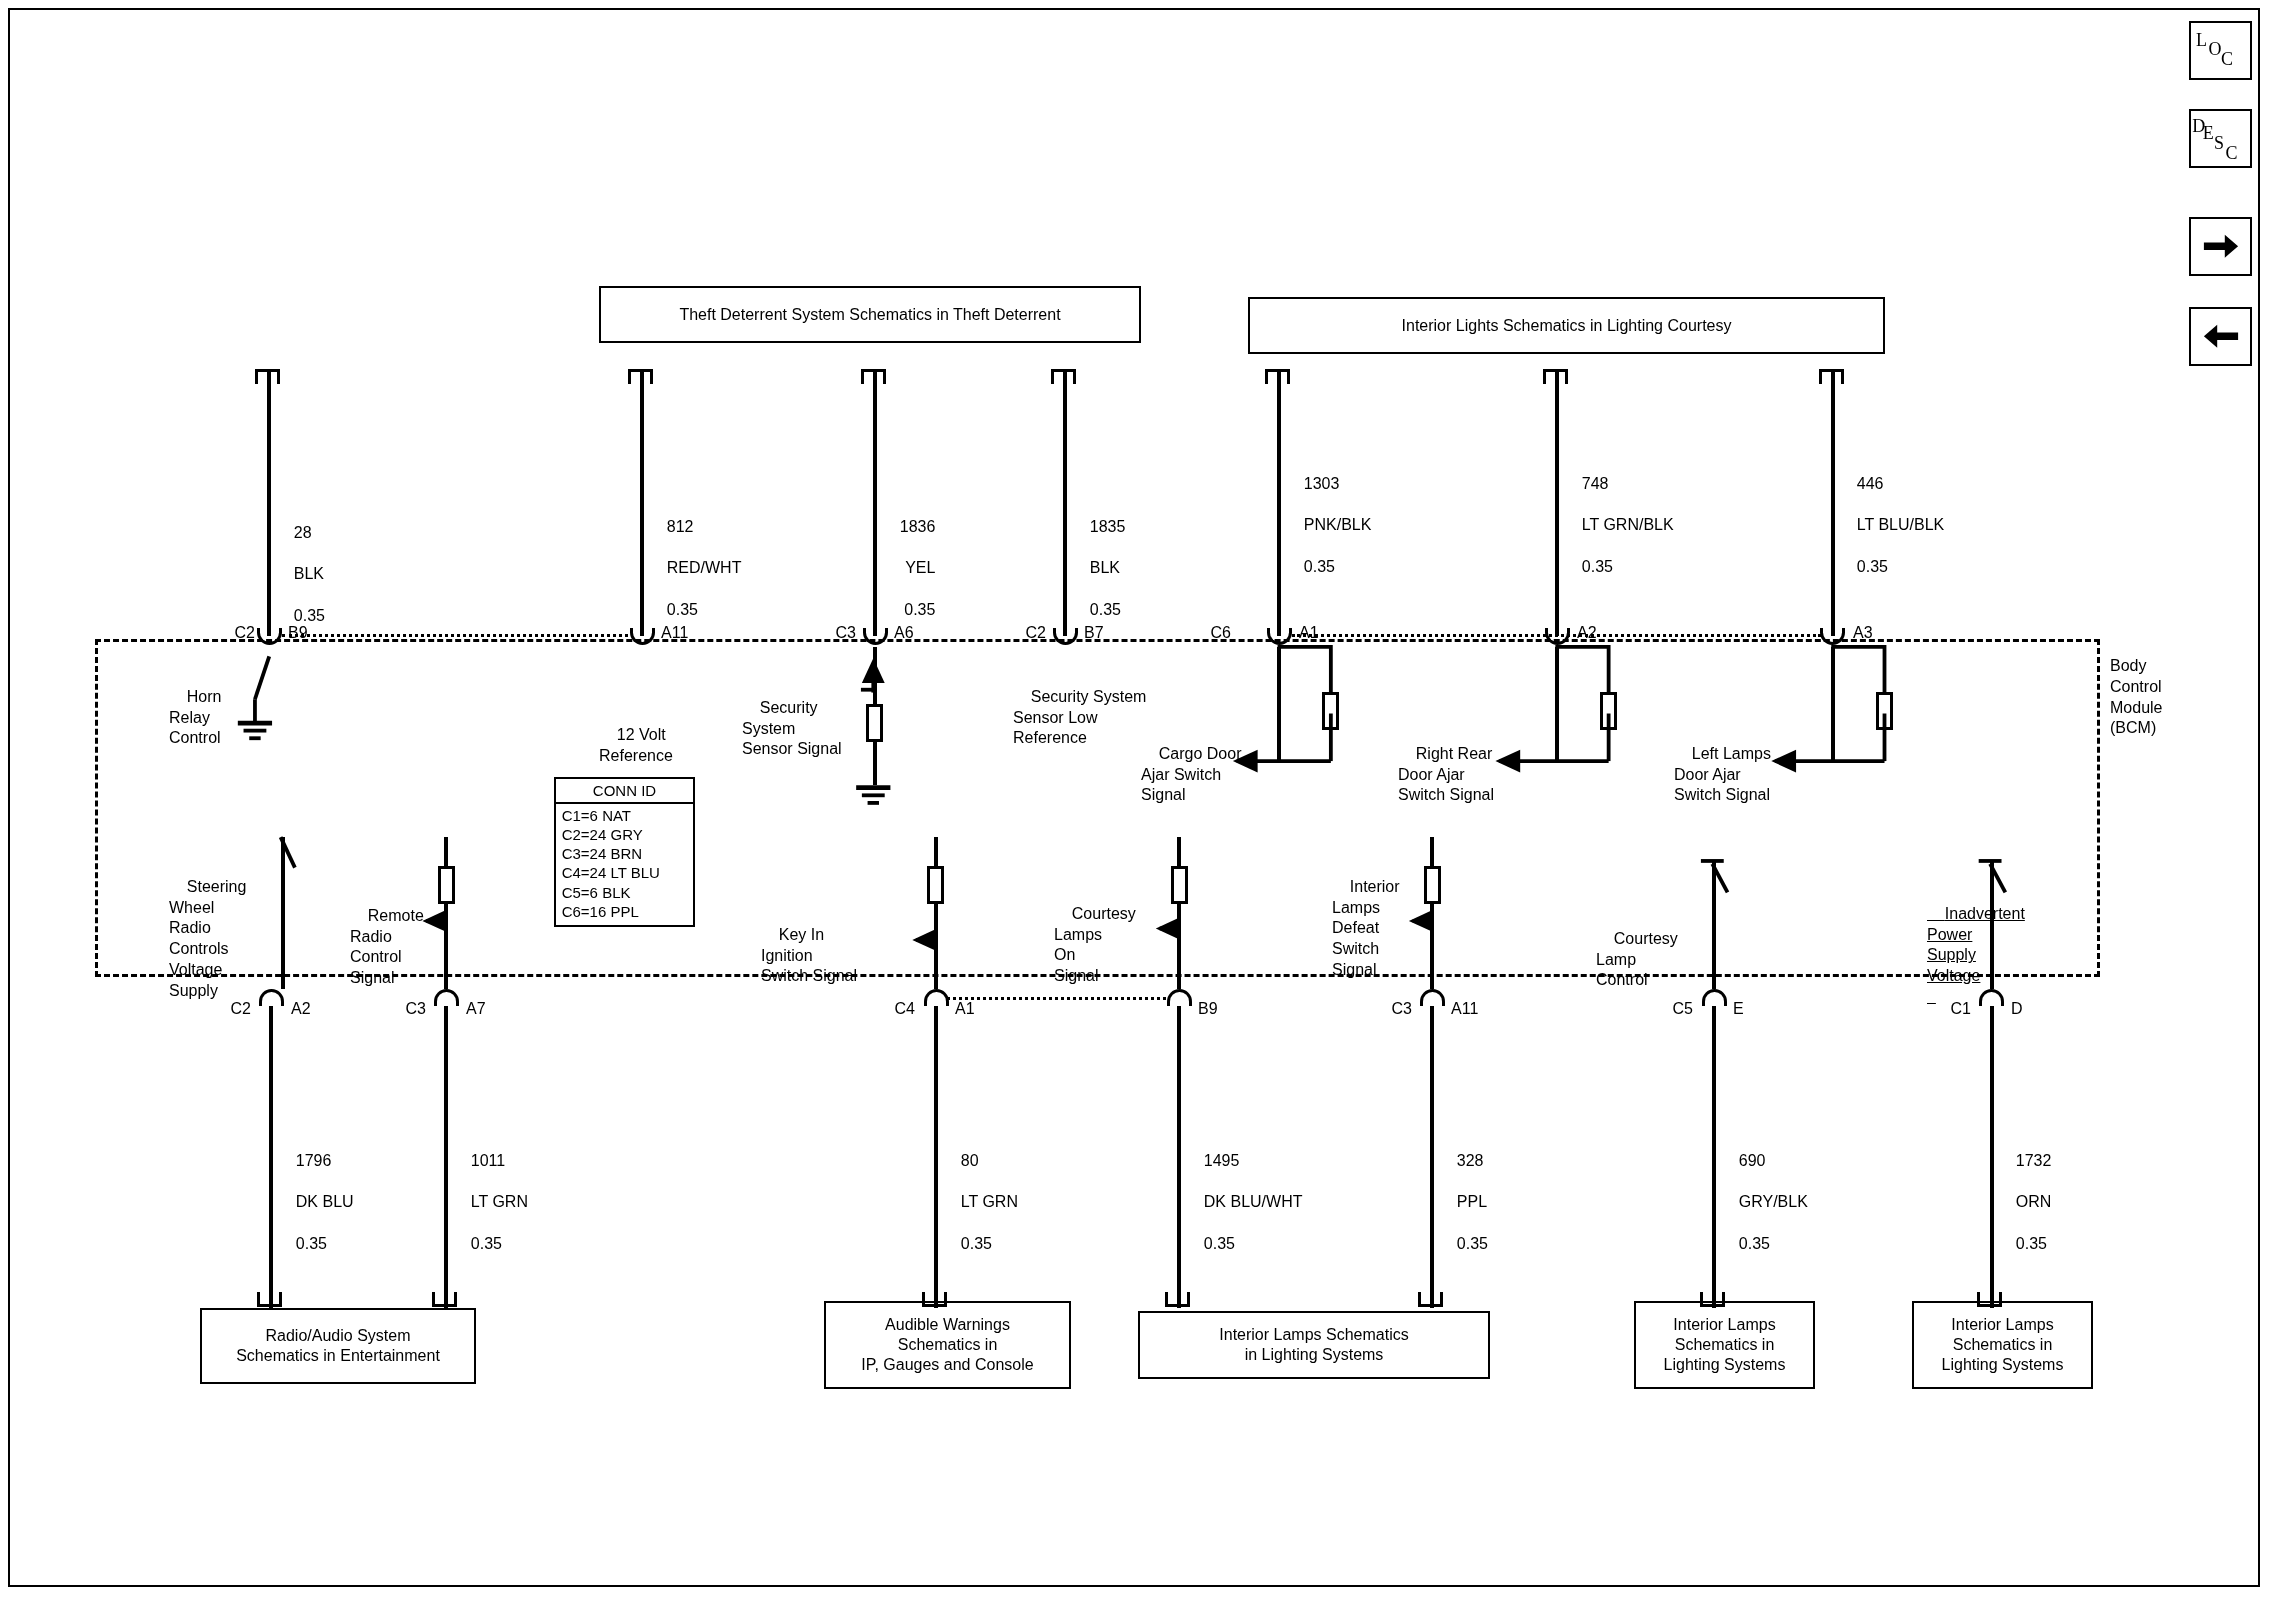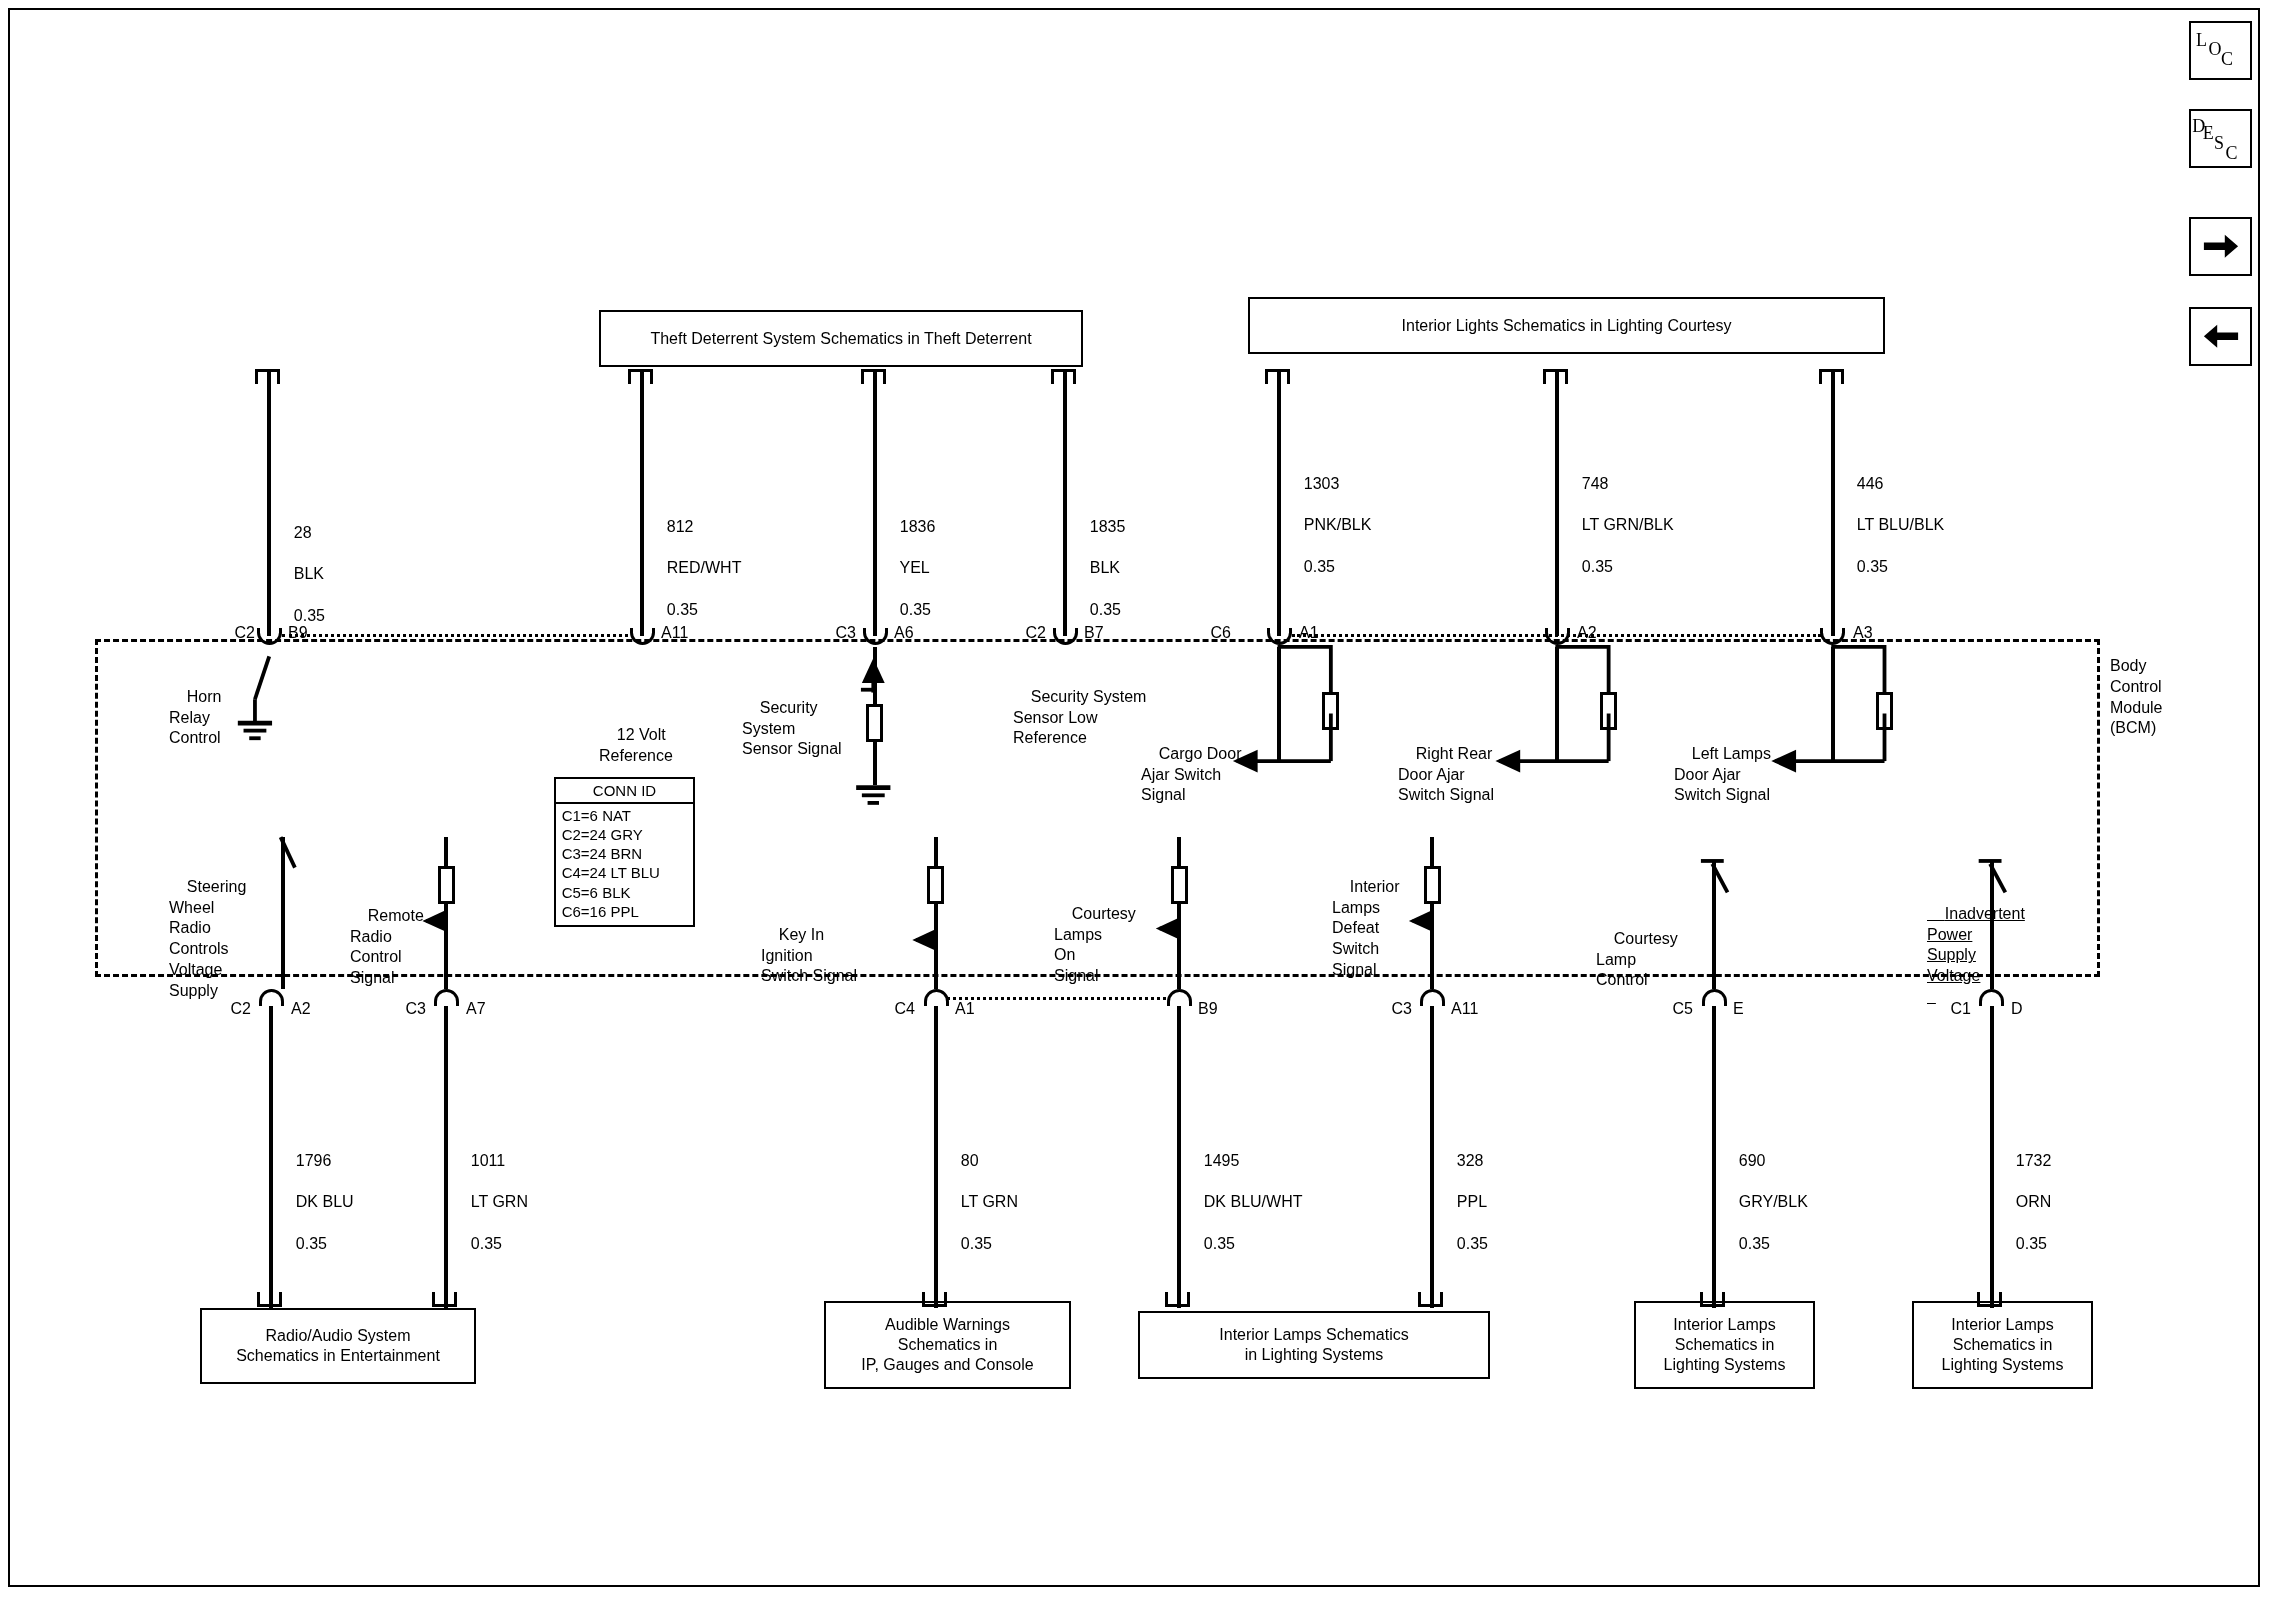--- a/index.html
+++ b/index.html
@@ -180,7 +180,7 @@
     </svg>
   </div>
 
-  <div class="box" style="left:599px; top:310px; width:484px; height:57px;justify-content:center;">
+  <div class="box" style="left:599px; top:286px; width:542px; height:57px;justify-content:center;">
     <span style="white-space:pre-line">Theft Deterrent System Schematics in Theft Deterrent</span>
   </div>
   <div class="box" style="left:1248px; top:297px; width:637px; height:57px;">

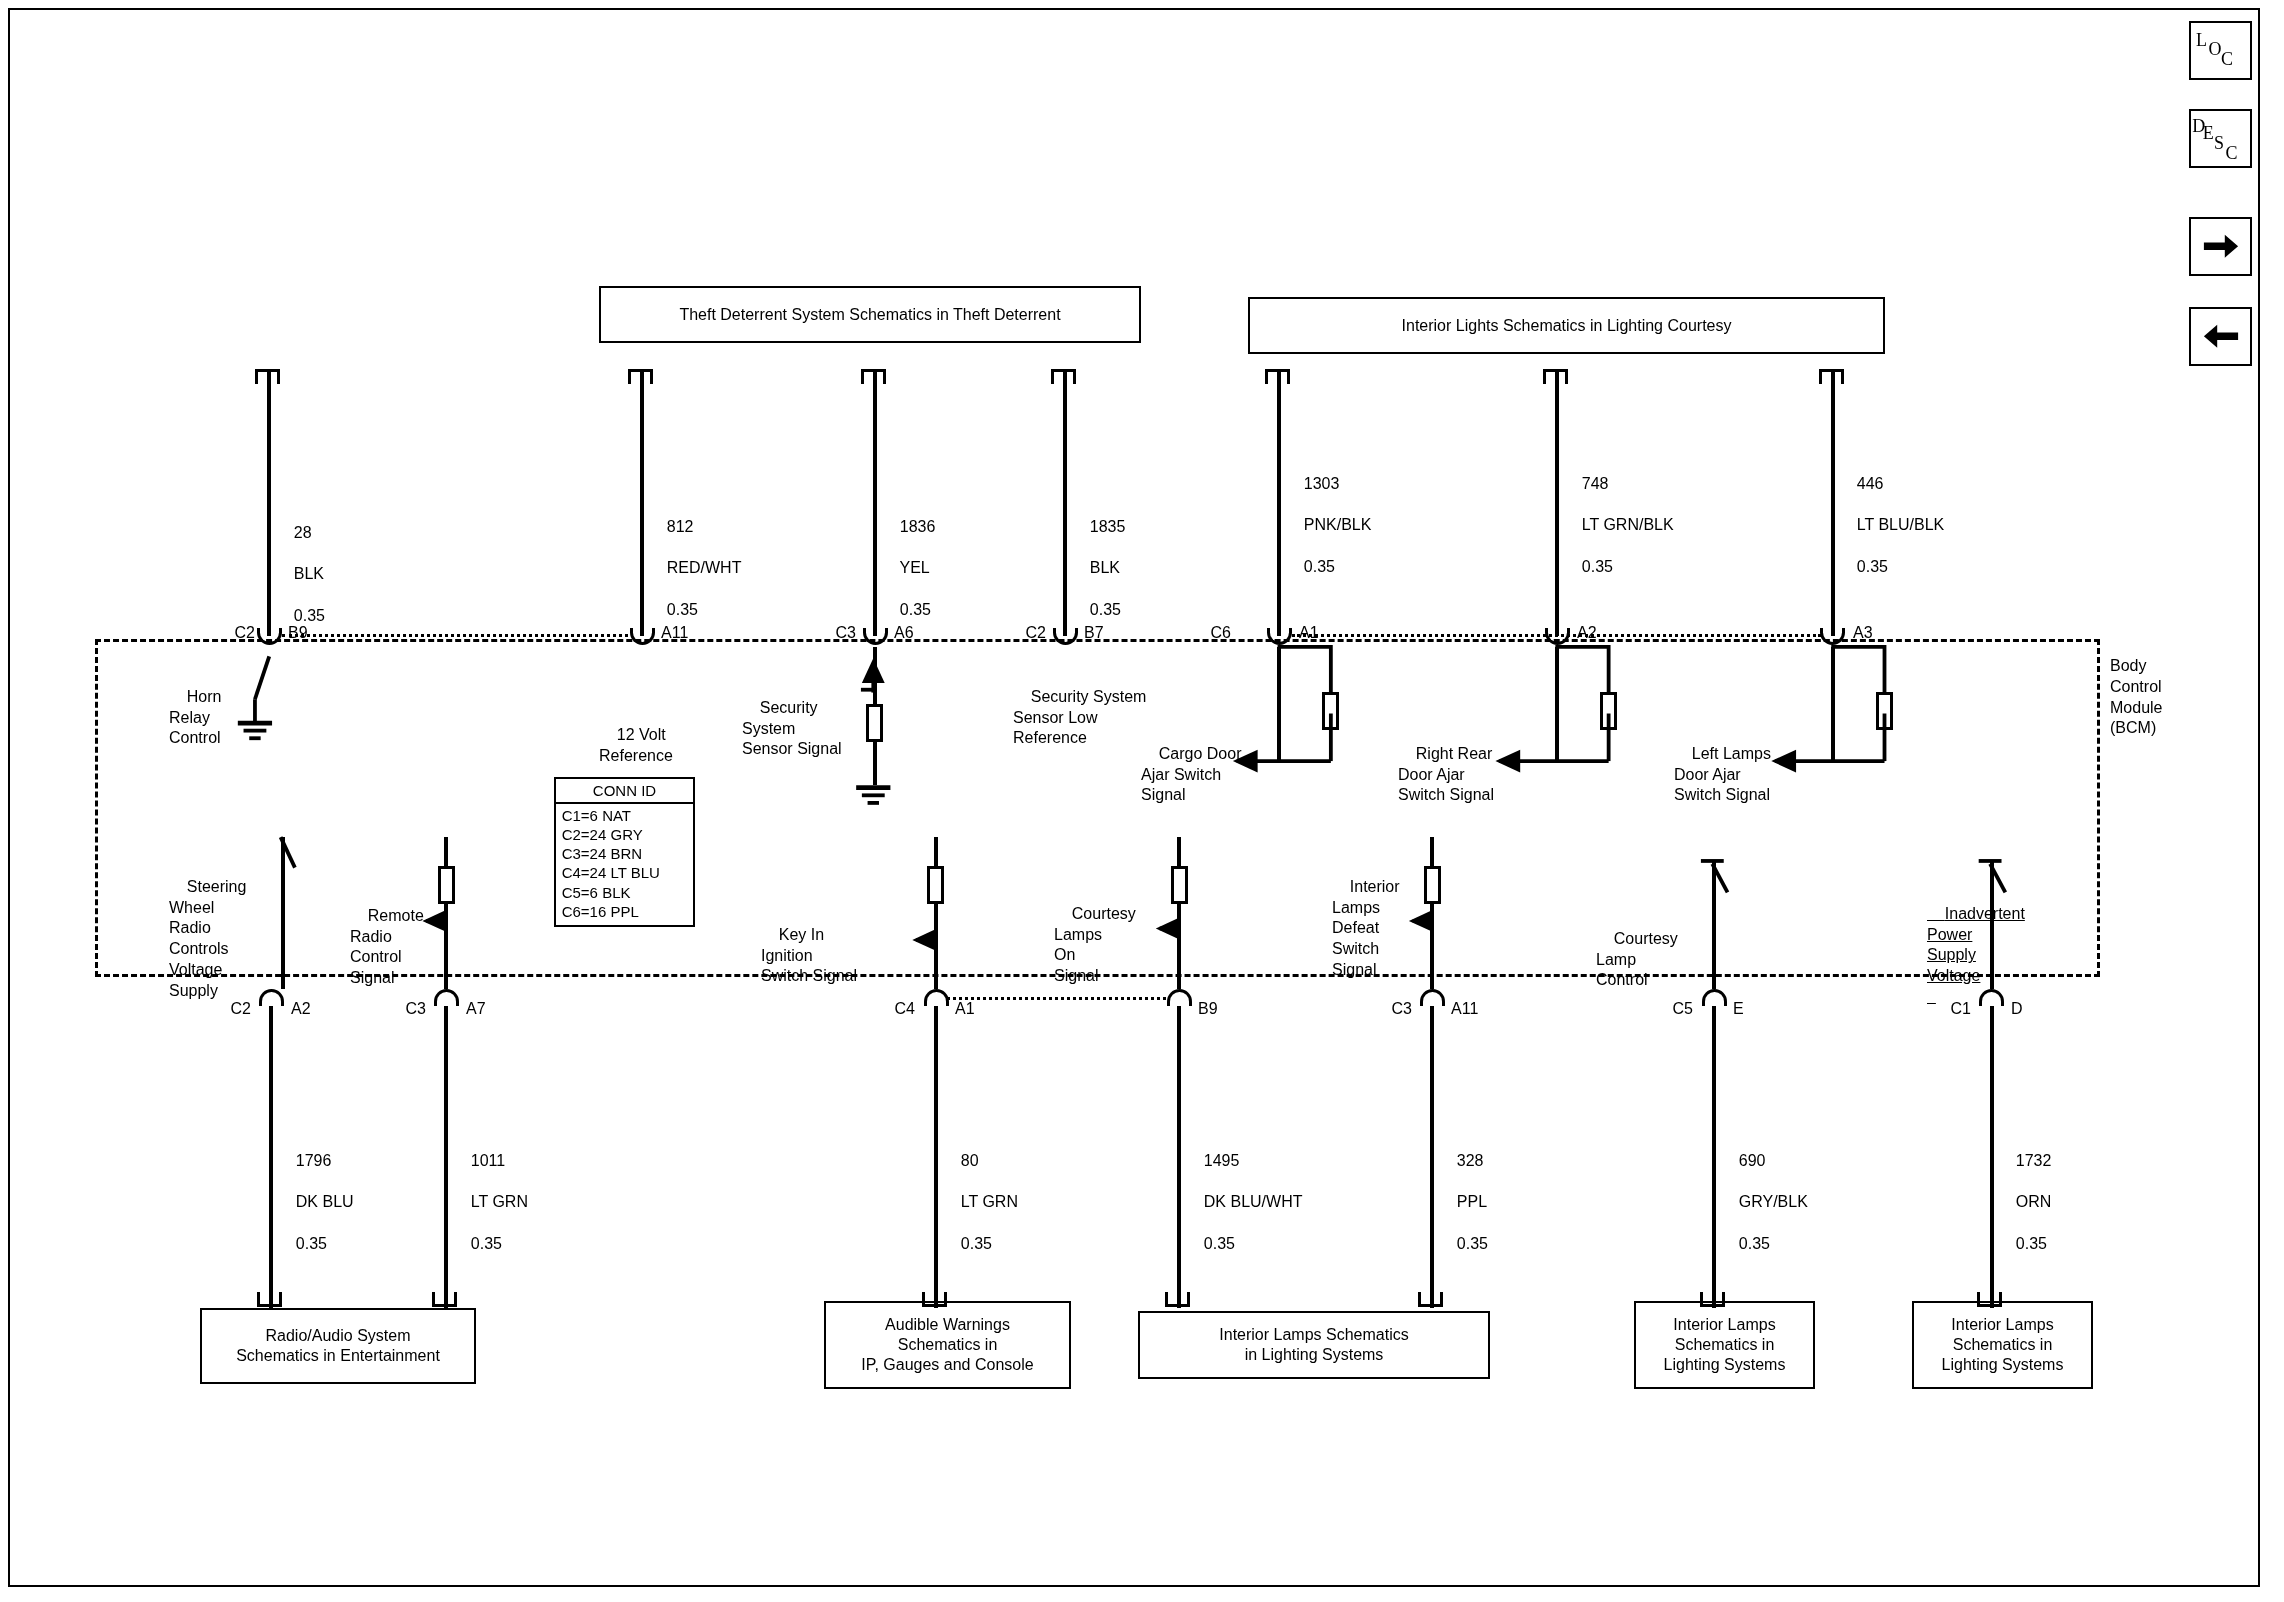--- a/index.html
+++ b/index.html
@@ -259,7 +259,7 @@
 
   <div class="term" style="left:861px; top:369px;"></div>
   <div class="vline" style="left:873px; top:369px; height:267px;"></div>
-  <div class="lbl" style="left:882px; top:496px;">
+  <div class="lbl" style="left:882px; top:496px;text-align:right;">
     <span>1836</span><br>
     <span>YEL</span><br>
     <span>0.35</span>

